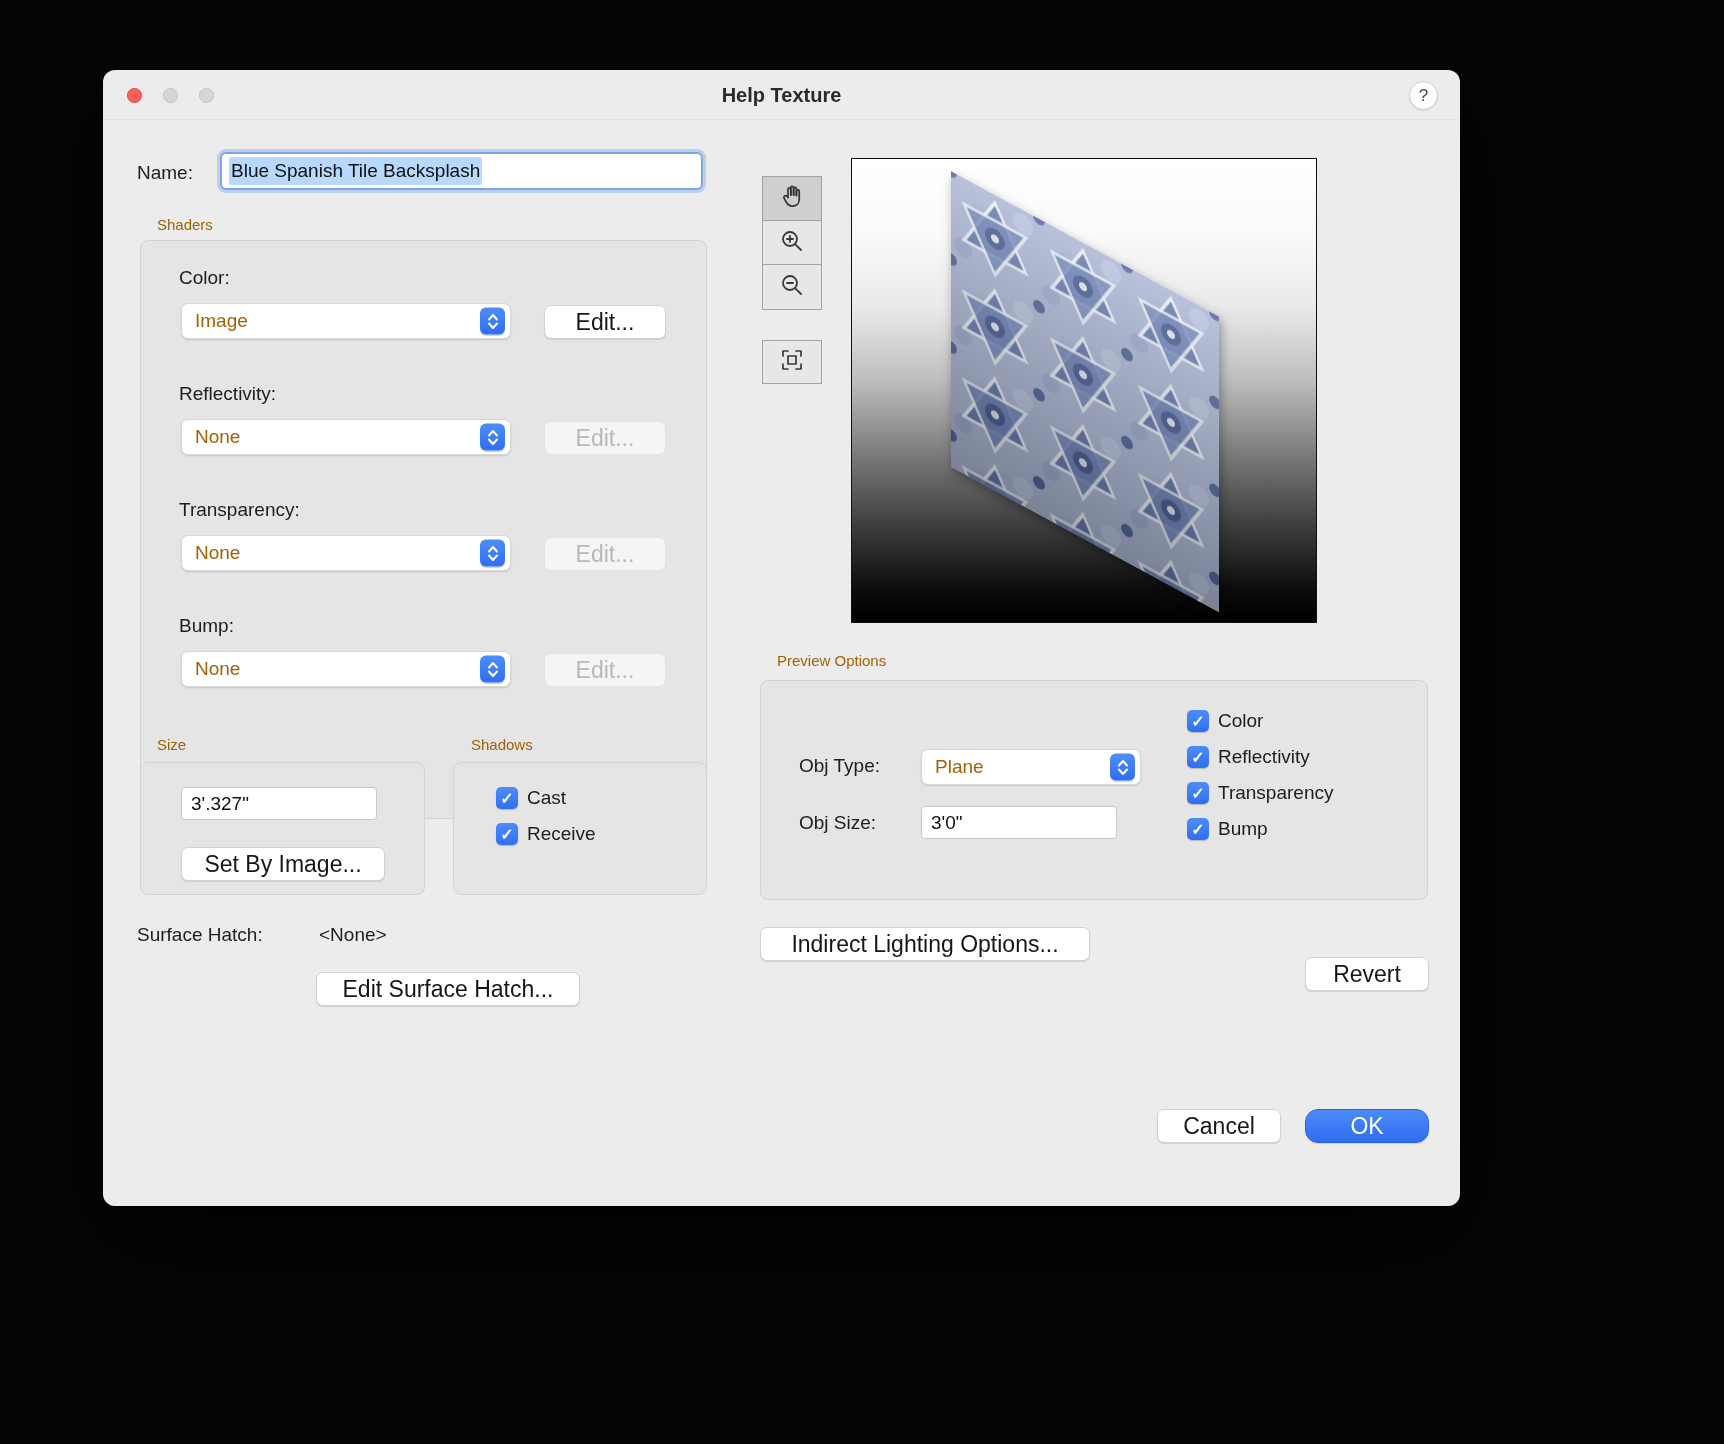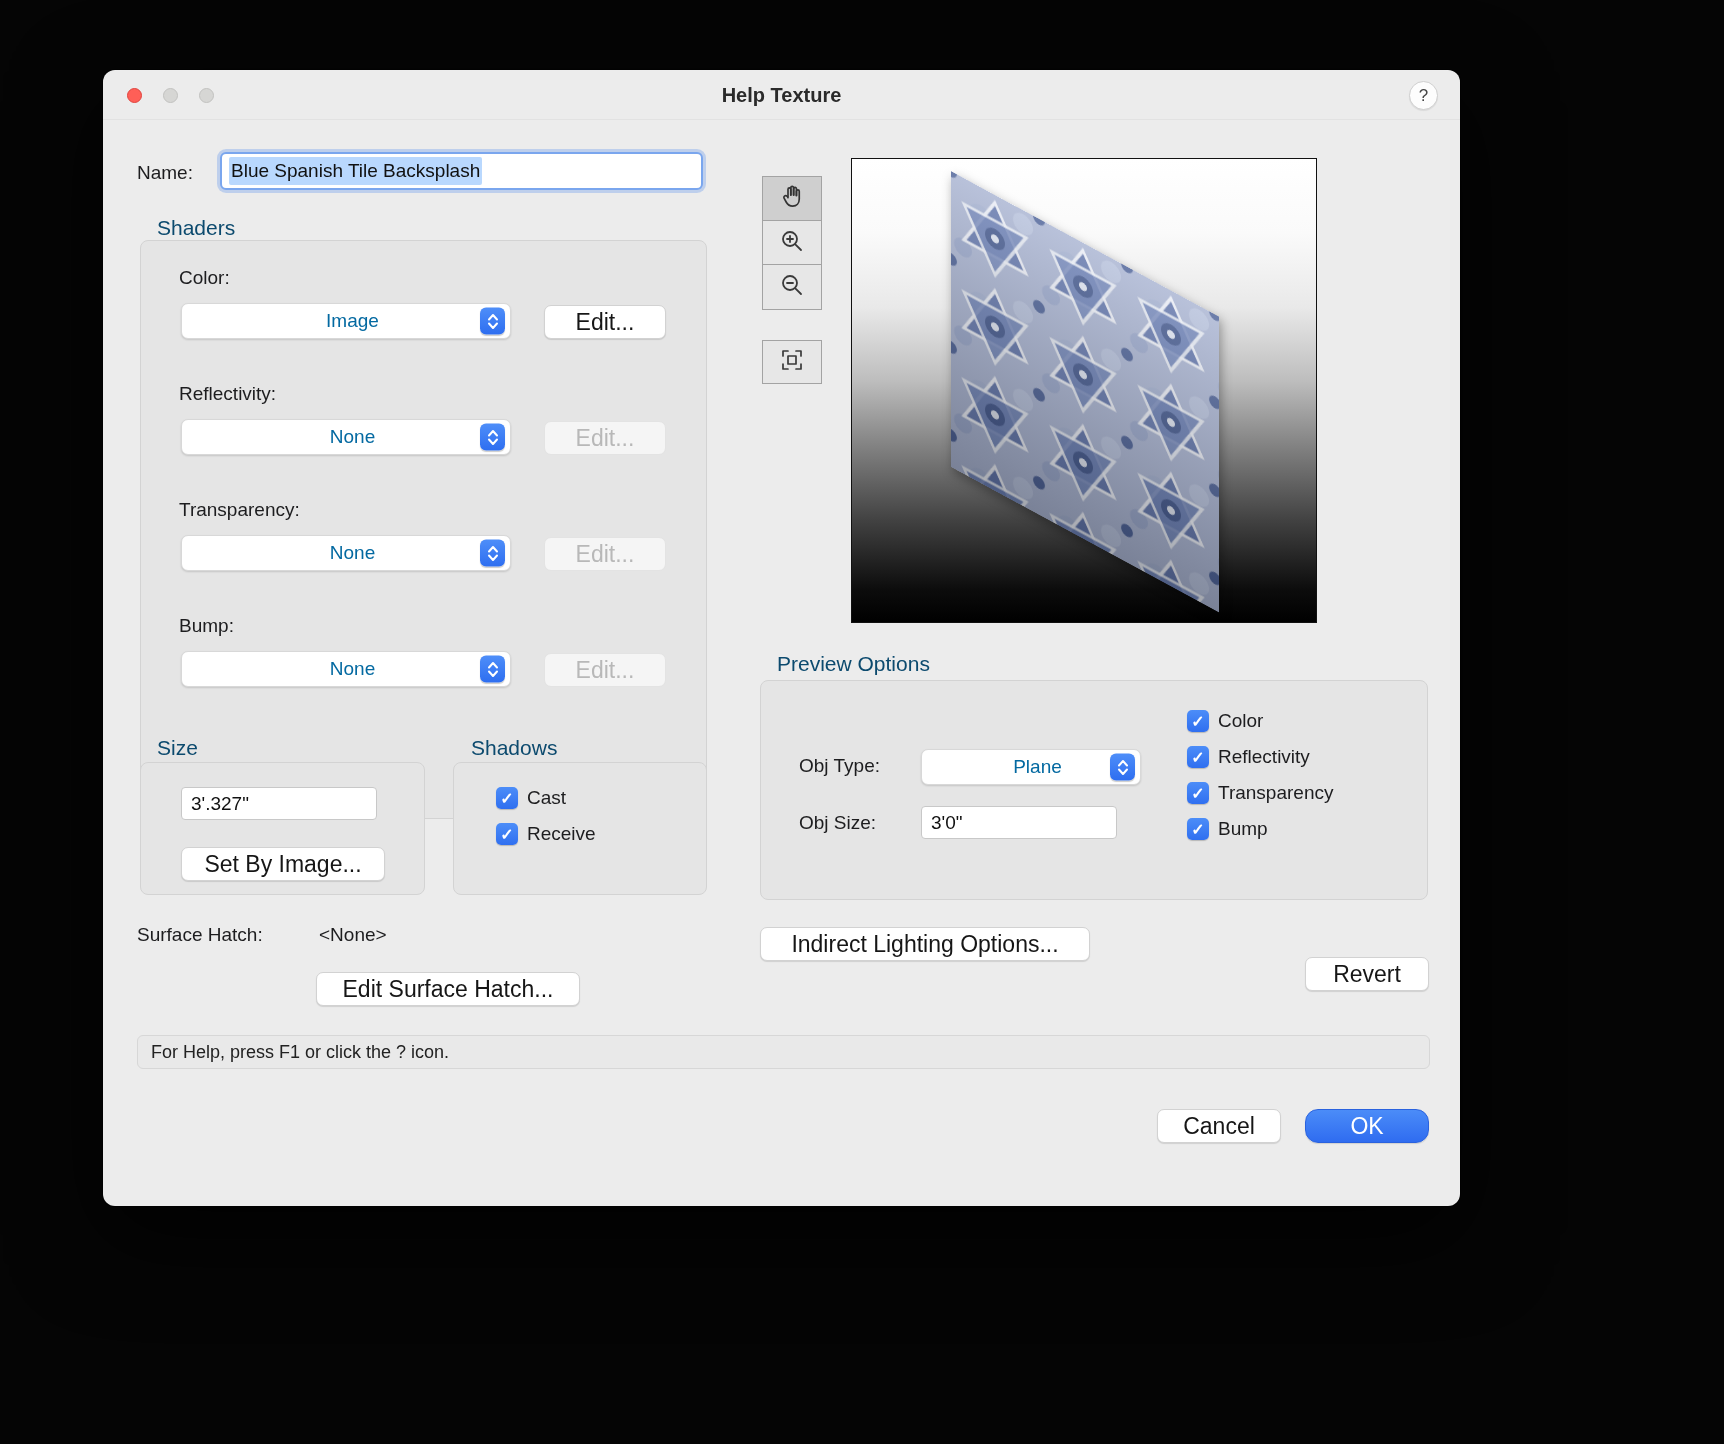--- a/index.html
+++ b/index.html
@@ -24,7 +24,7 @@
     text-align:center; line-height:27px; font-size:17px; color:#444; }
 
   .lbl { position:absolute; font-size:19px; color:#1d1d1f; white-space:nowrap; }
-  .group-title { position:absolute; font-size:21px; color:#0c4a6e; white-space:nowrap; }
+  .group-title { position:absolute; font-size:15px; color:#a16207; white-space:nowrap; }
   .groupbox { position:absolute; background:#e5e5e5; border:1px solid #d3d3d3; border-radius:8px; }
 
   

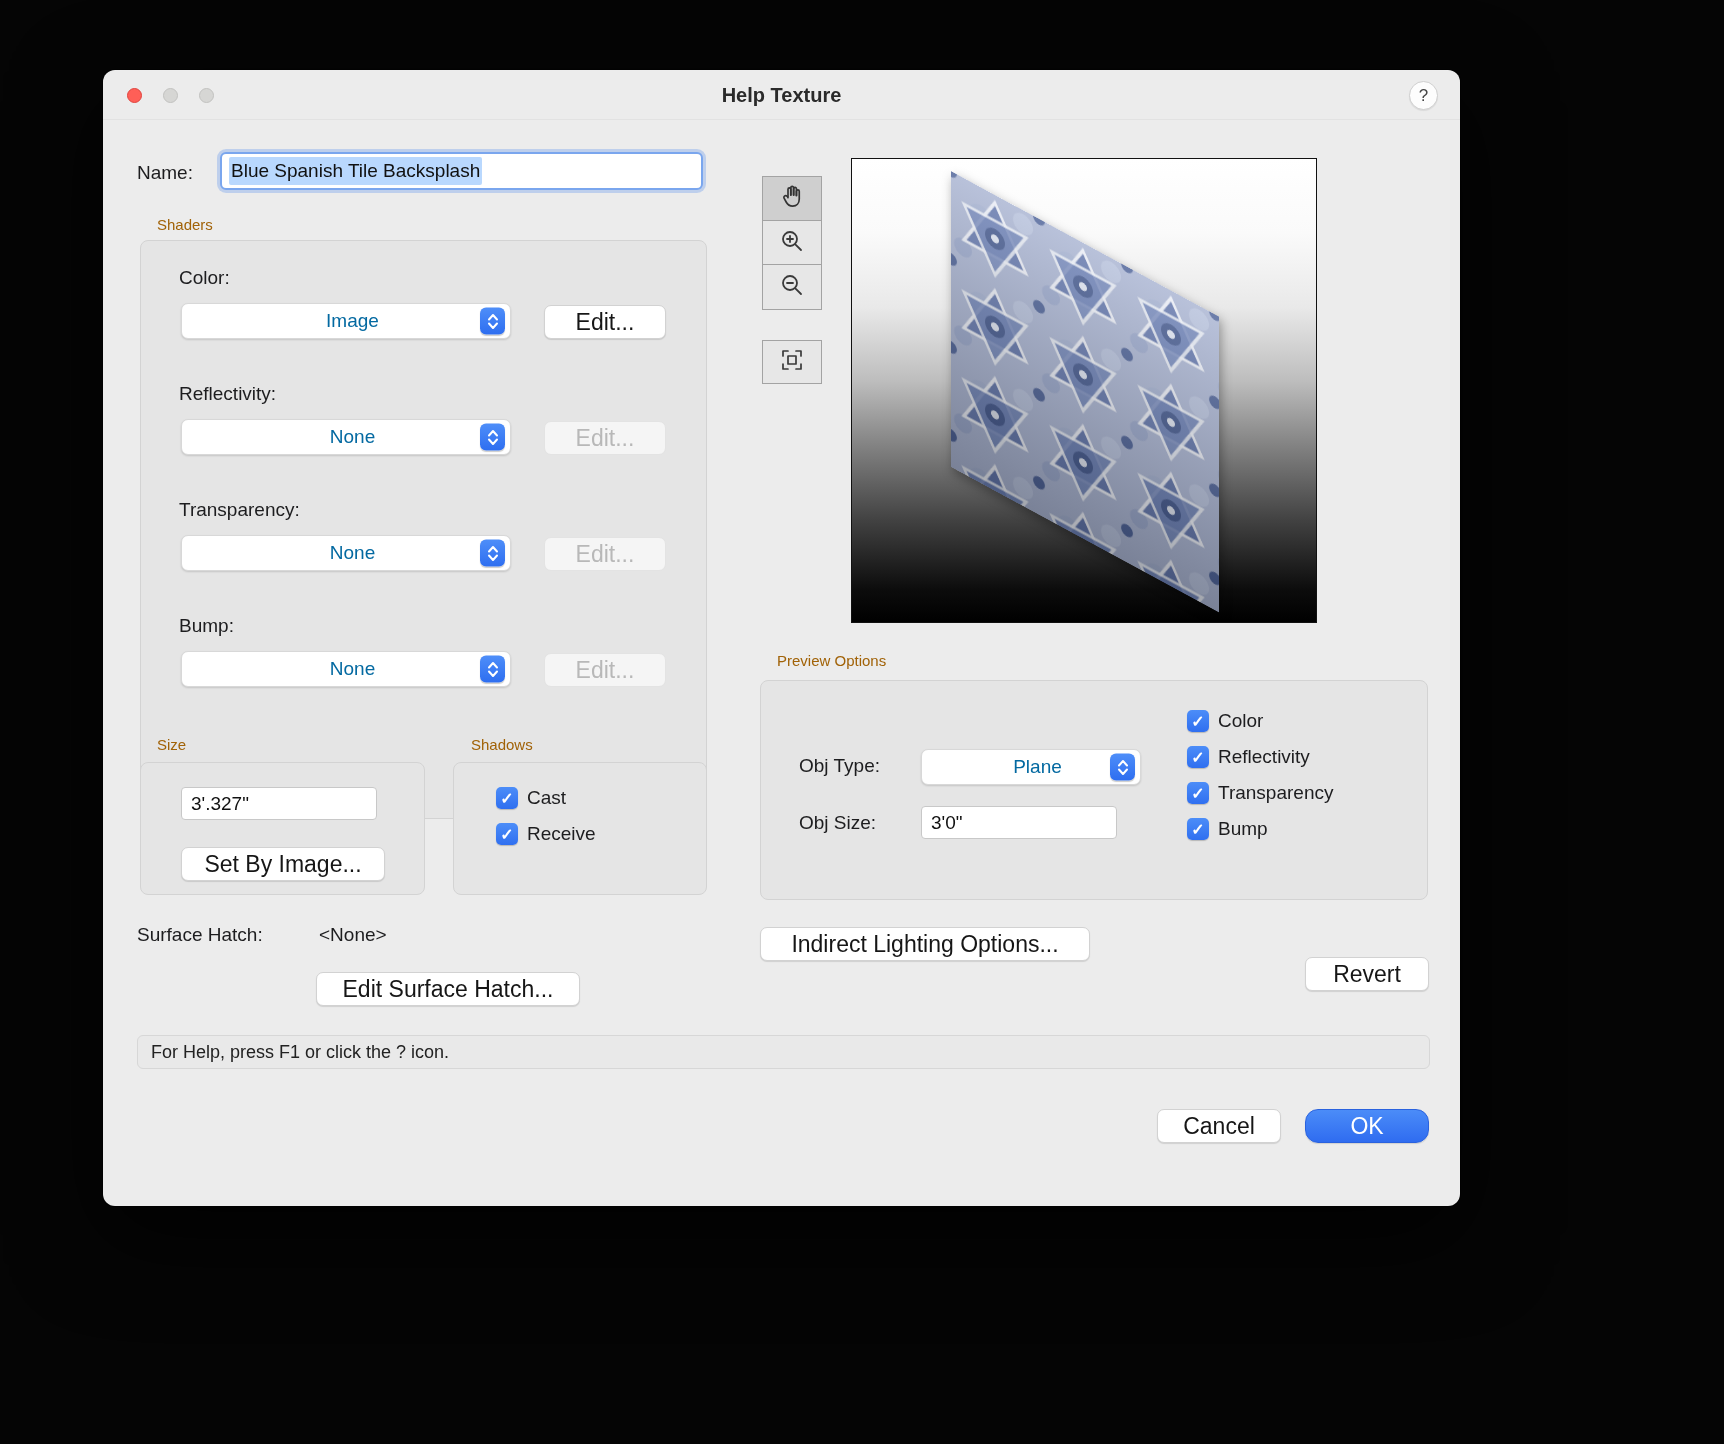--- a/index.html
+++ b/index.html
@@ -37,7 +37,7 @@
   
   .dropdown { position:absolute; height:36px; background:#fff; border:1px solid #d8d8d8; border-radius:7px;
     box-shadow:0 1px 2px rgba(0,0,0,.14); display:flex; align-items:center;
-    padding-left:13px; font-size:19px; color:#0369a1;justify-content:center; }
+    padding-left:13px; font-size:19px; color:#a16207; }
   .stepper { position:absolute; right:5px; top:50%; transform:translateY(-50%);
     width:25px; height:27px; border-radius:6px;
     background:linear-gradient(#4e8ef9,#2e6ef0); display:flex; align-items:center; justify-content:center;

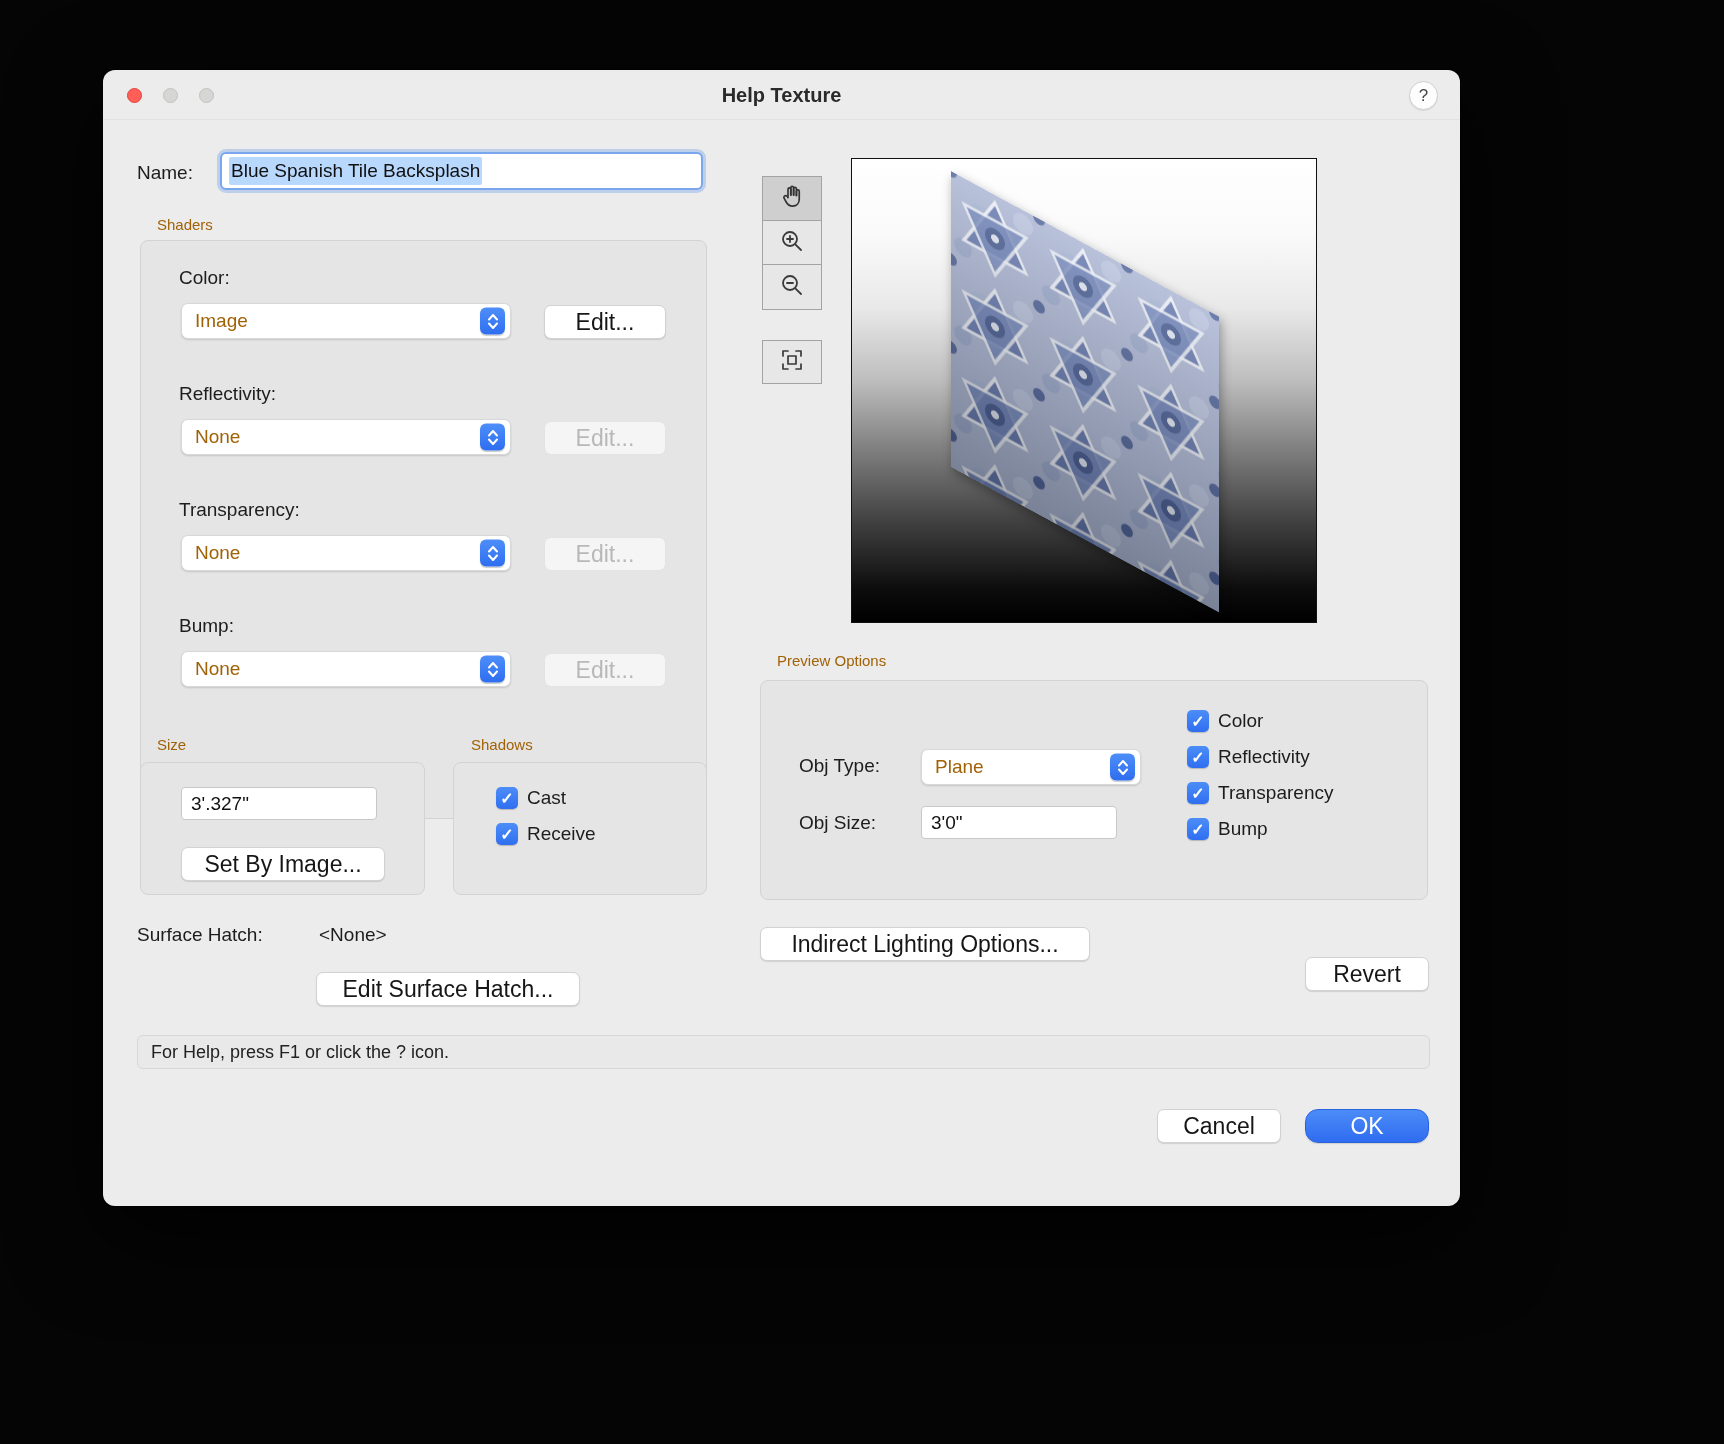--- a/index.html
+++ b/index.html
@@ -284,9 +284,6 @@
     <div class="btn" style="left:657px; top:857px; width:330px;">Indirect Lighting Options...</div>
     <div class="btn" style="left:1202px; top:887px; width:124px;">Revert</div>
 
-    <div class="statusbar">
-      <span>For Help, press F1 or click the ? icon.</span>
-    </div>
 
     <div class="btn" style="left:1054px; top:1039px; width:124px;">Cancel</div>
     <div class="btn primary" style="left:1202px; top:1039px; width:124px;border-radius:13px;">OK</div>

